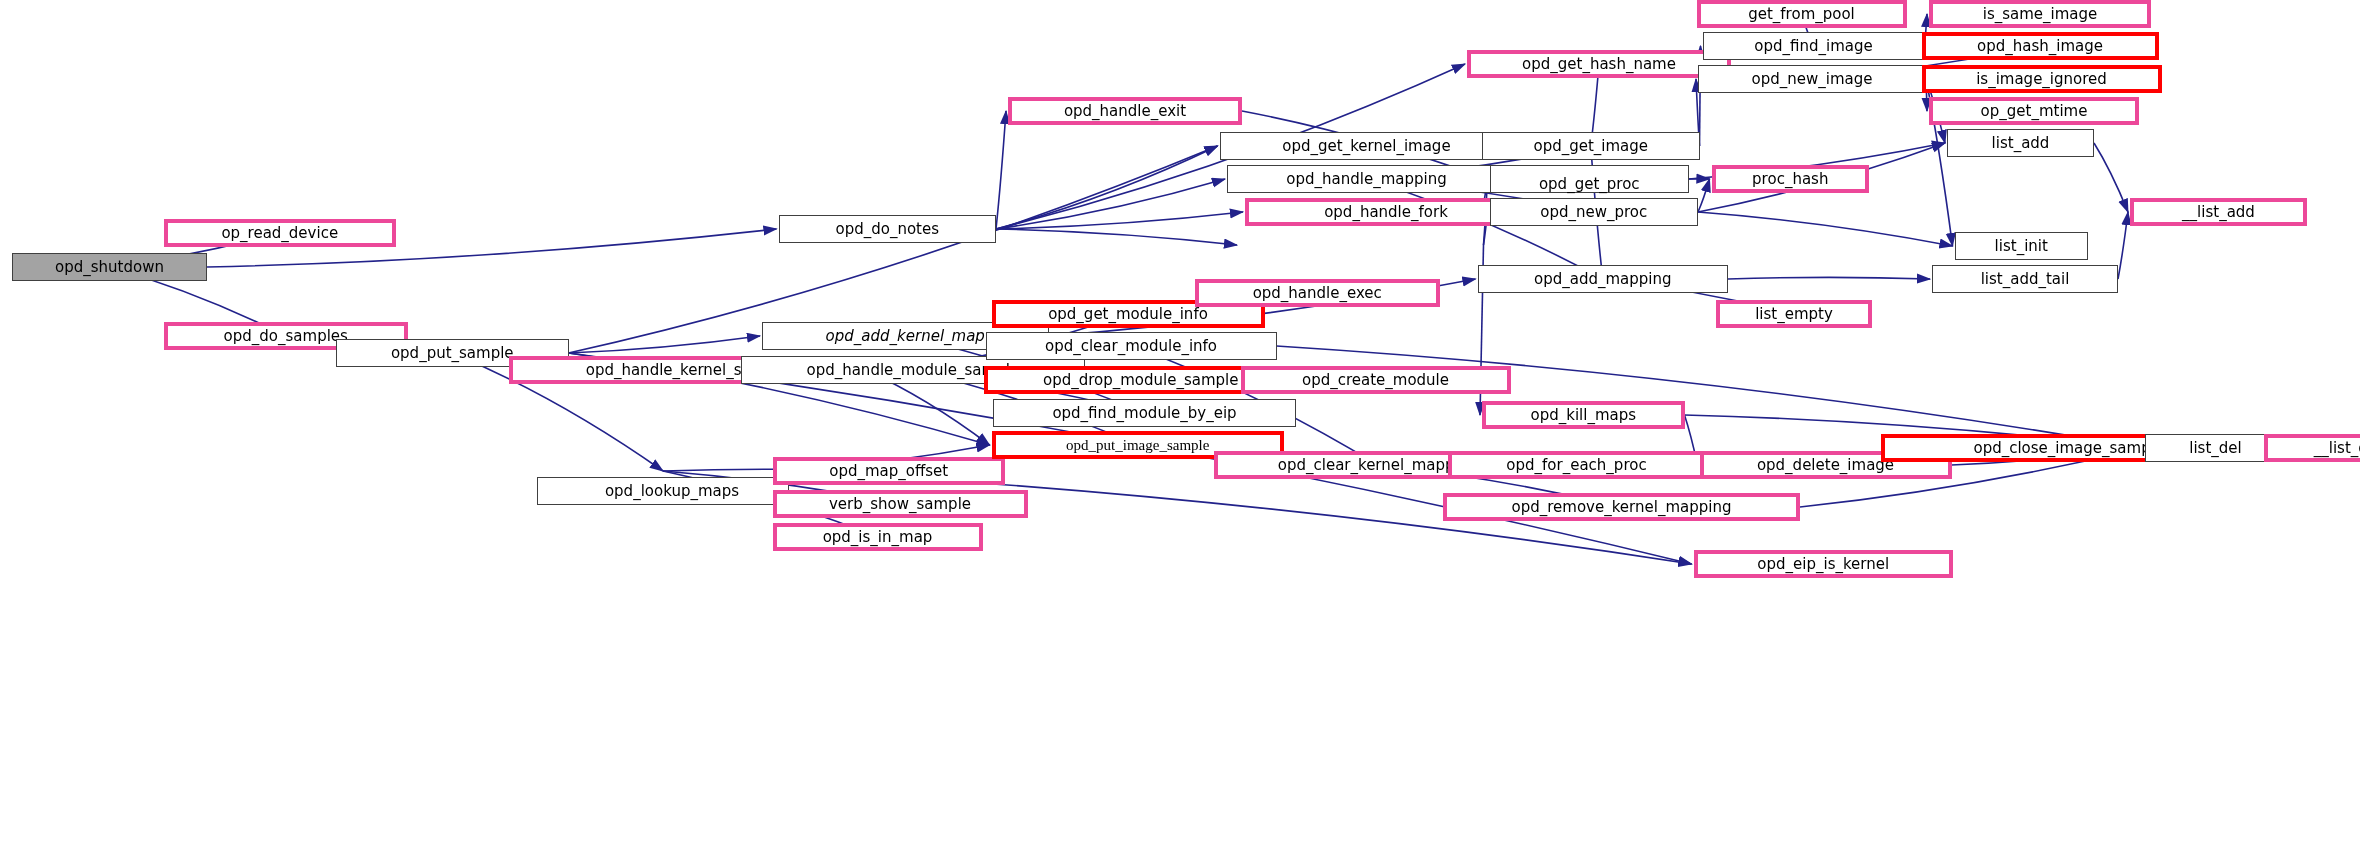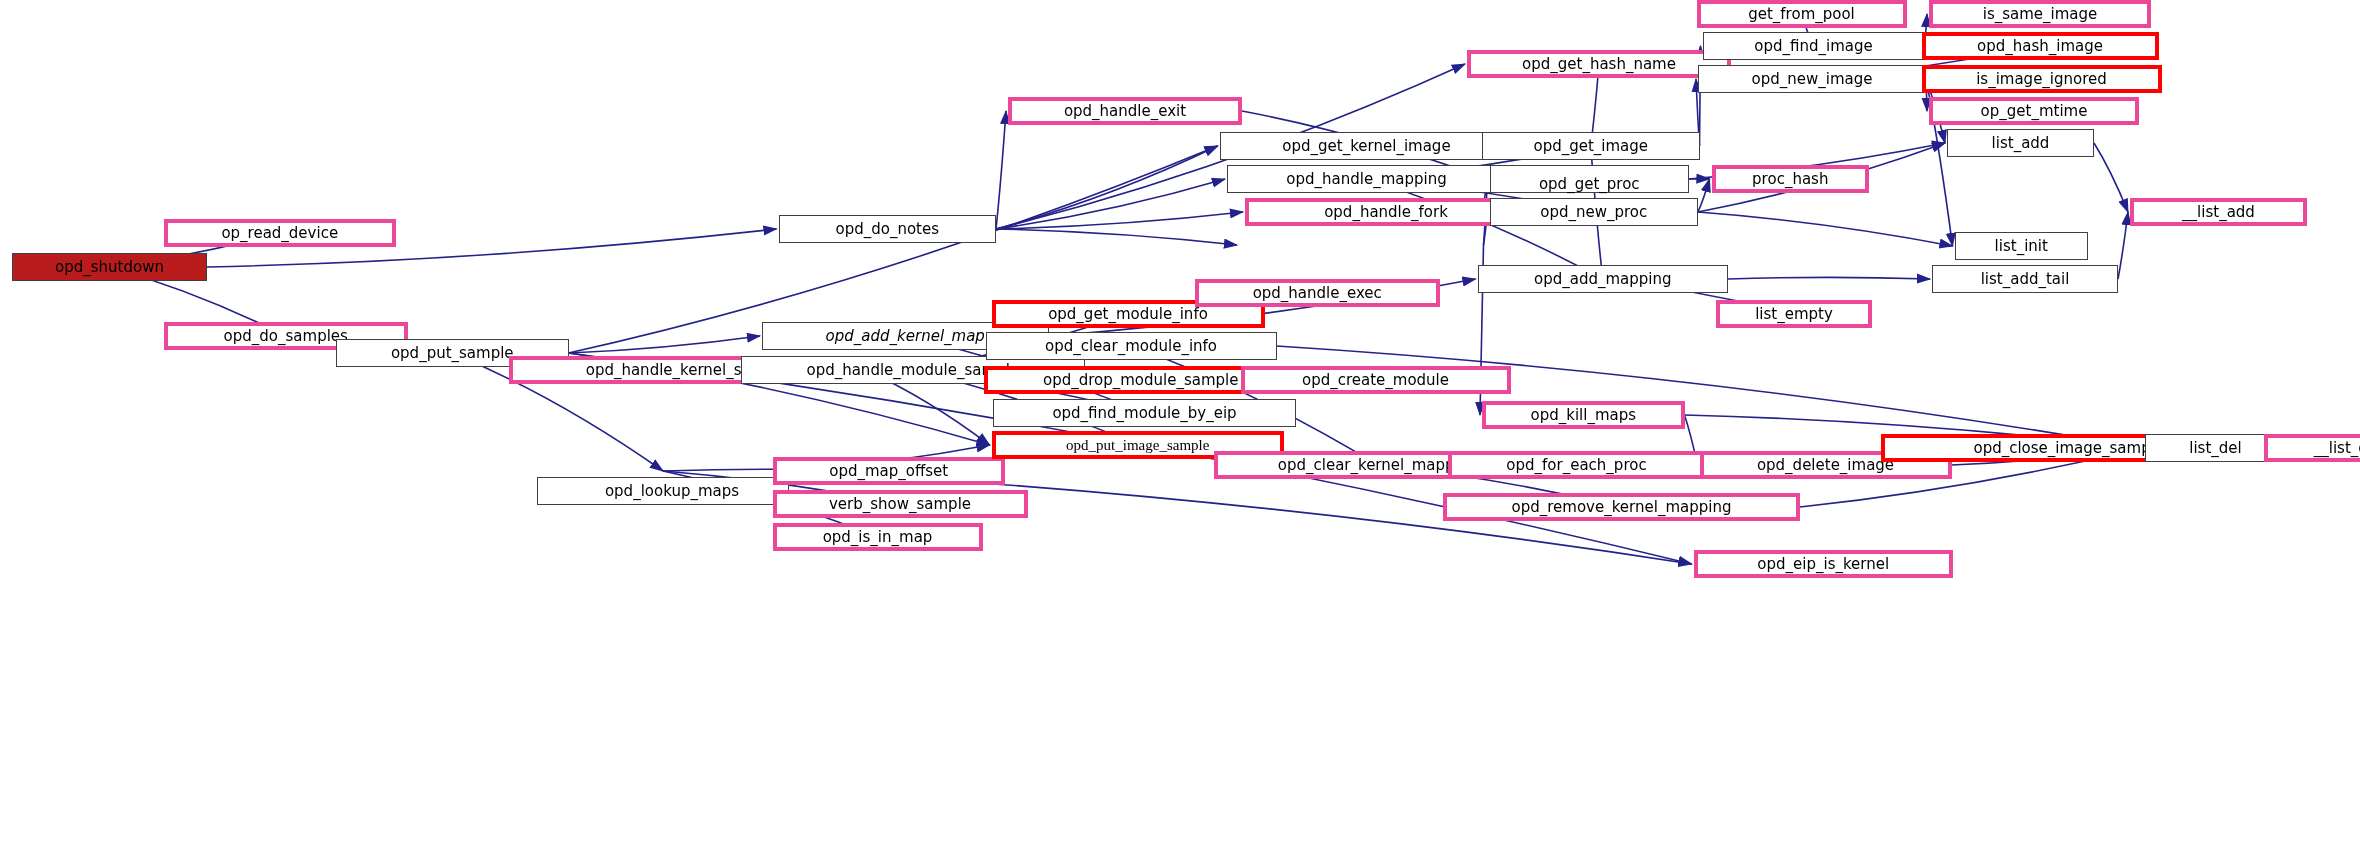--- a/index.html
+++ b/index.html
@@ -43,7 +43,7 @@
     border-color: #ff0000;
   }
   .node.root {
-    background: #b91c1c;
+    background: #a3a3a3;
     border-color: #404040;
     border-width: 1px;
   }

